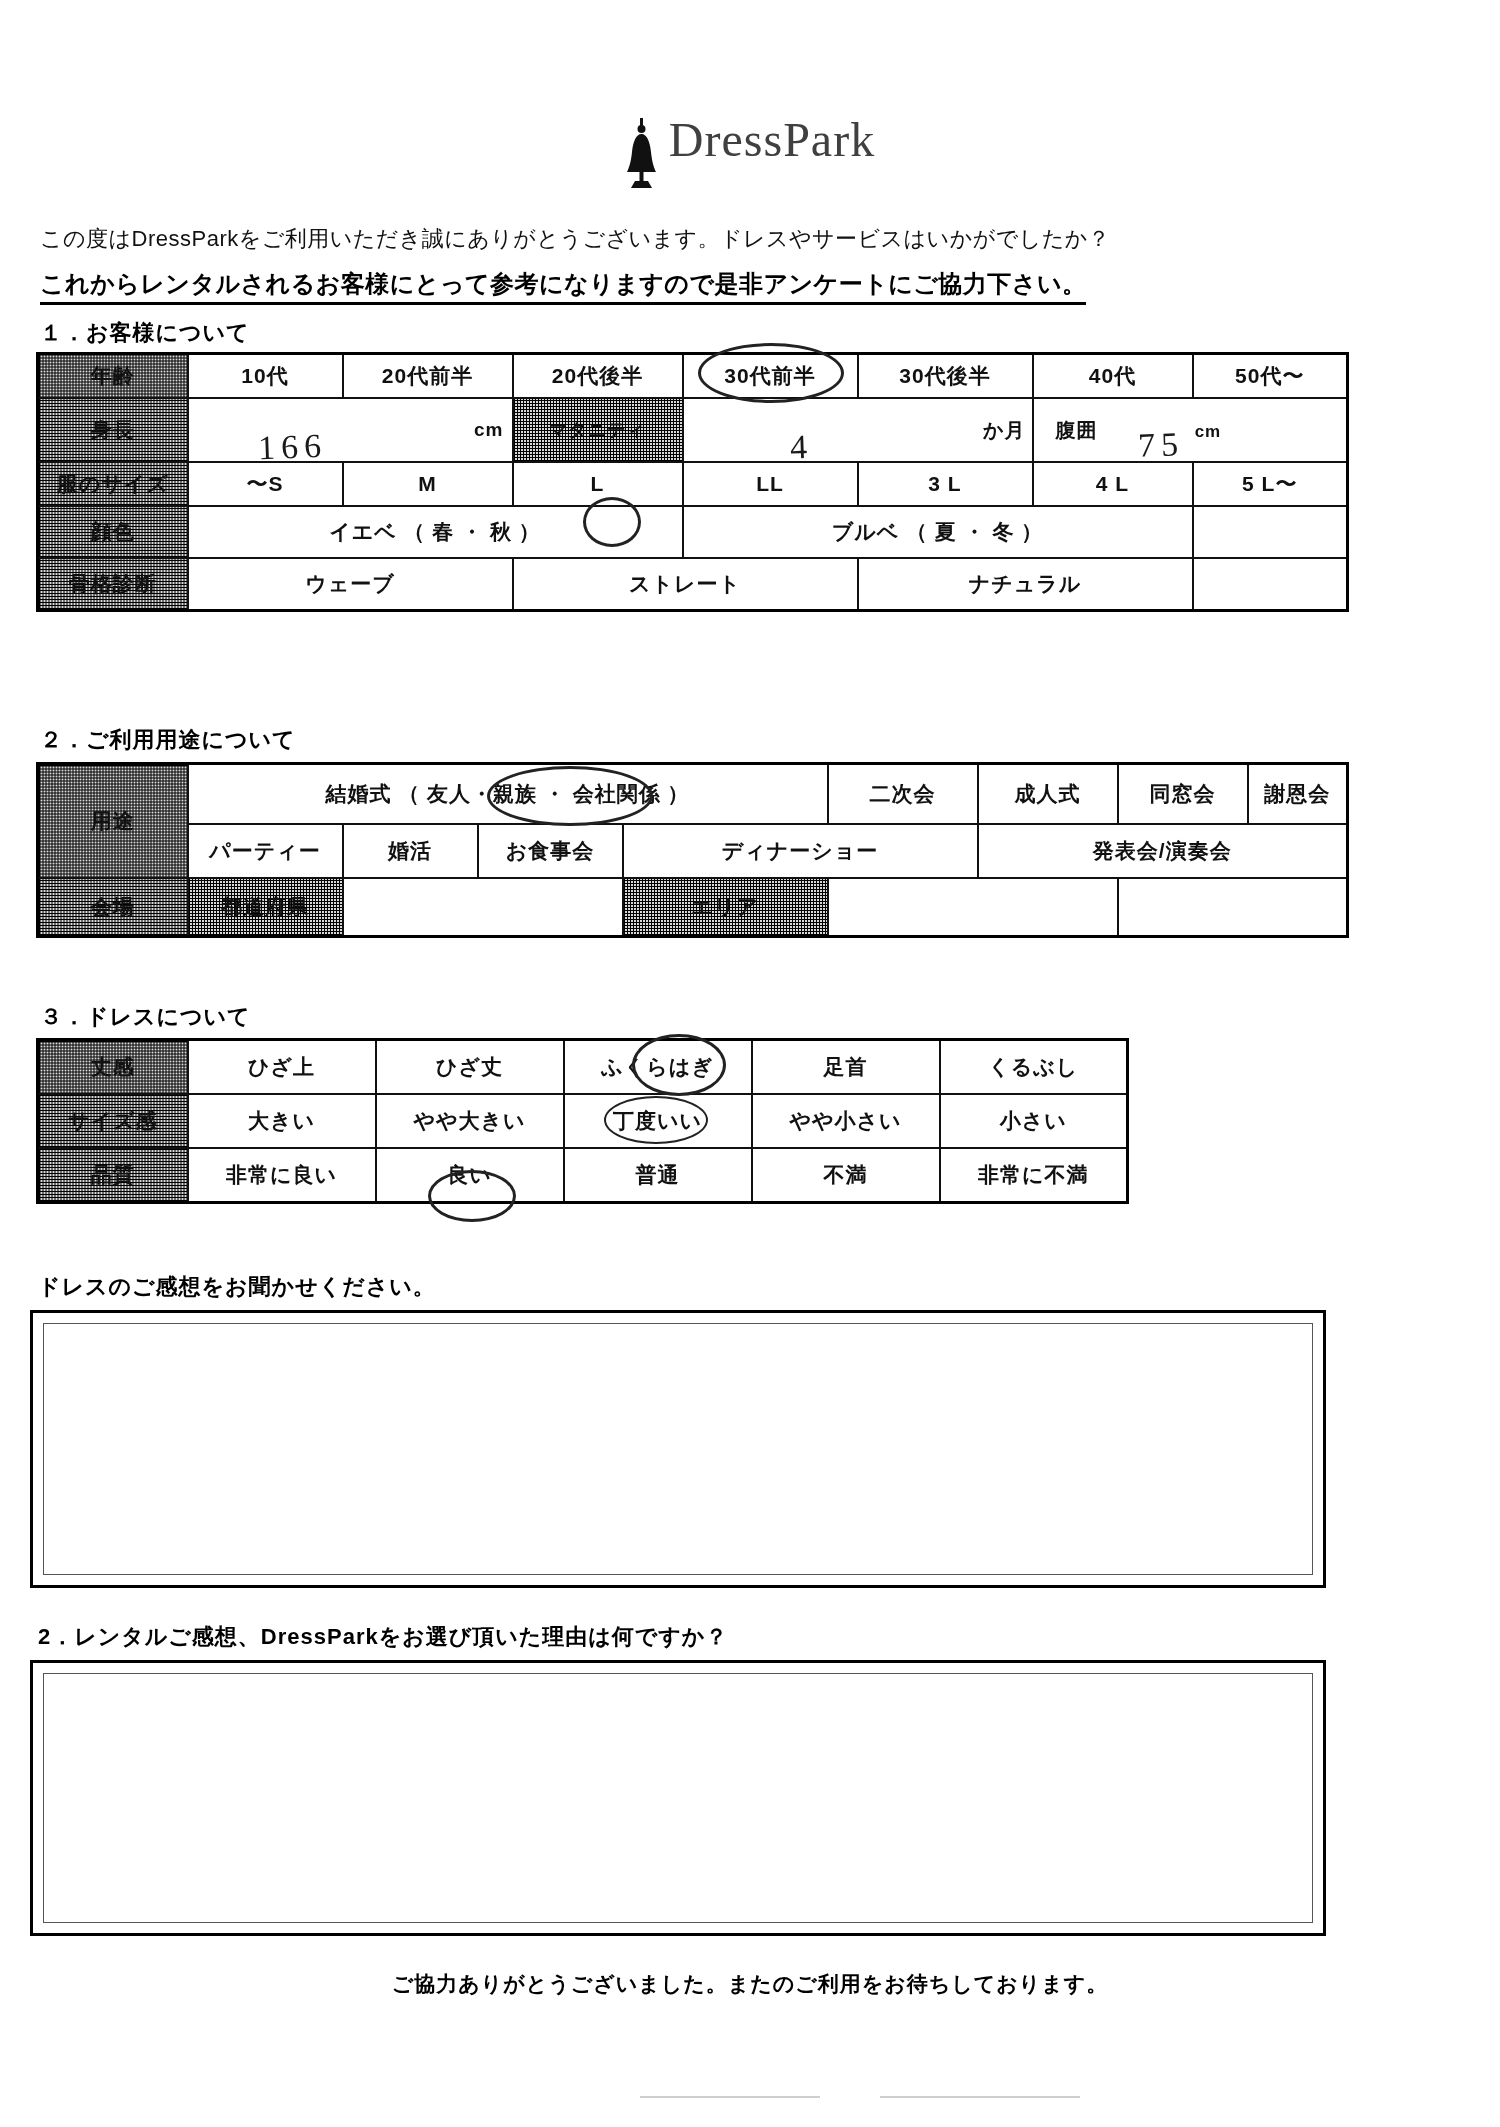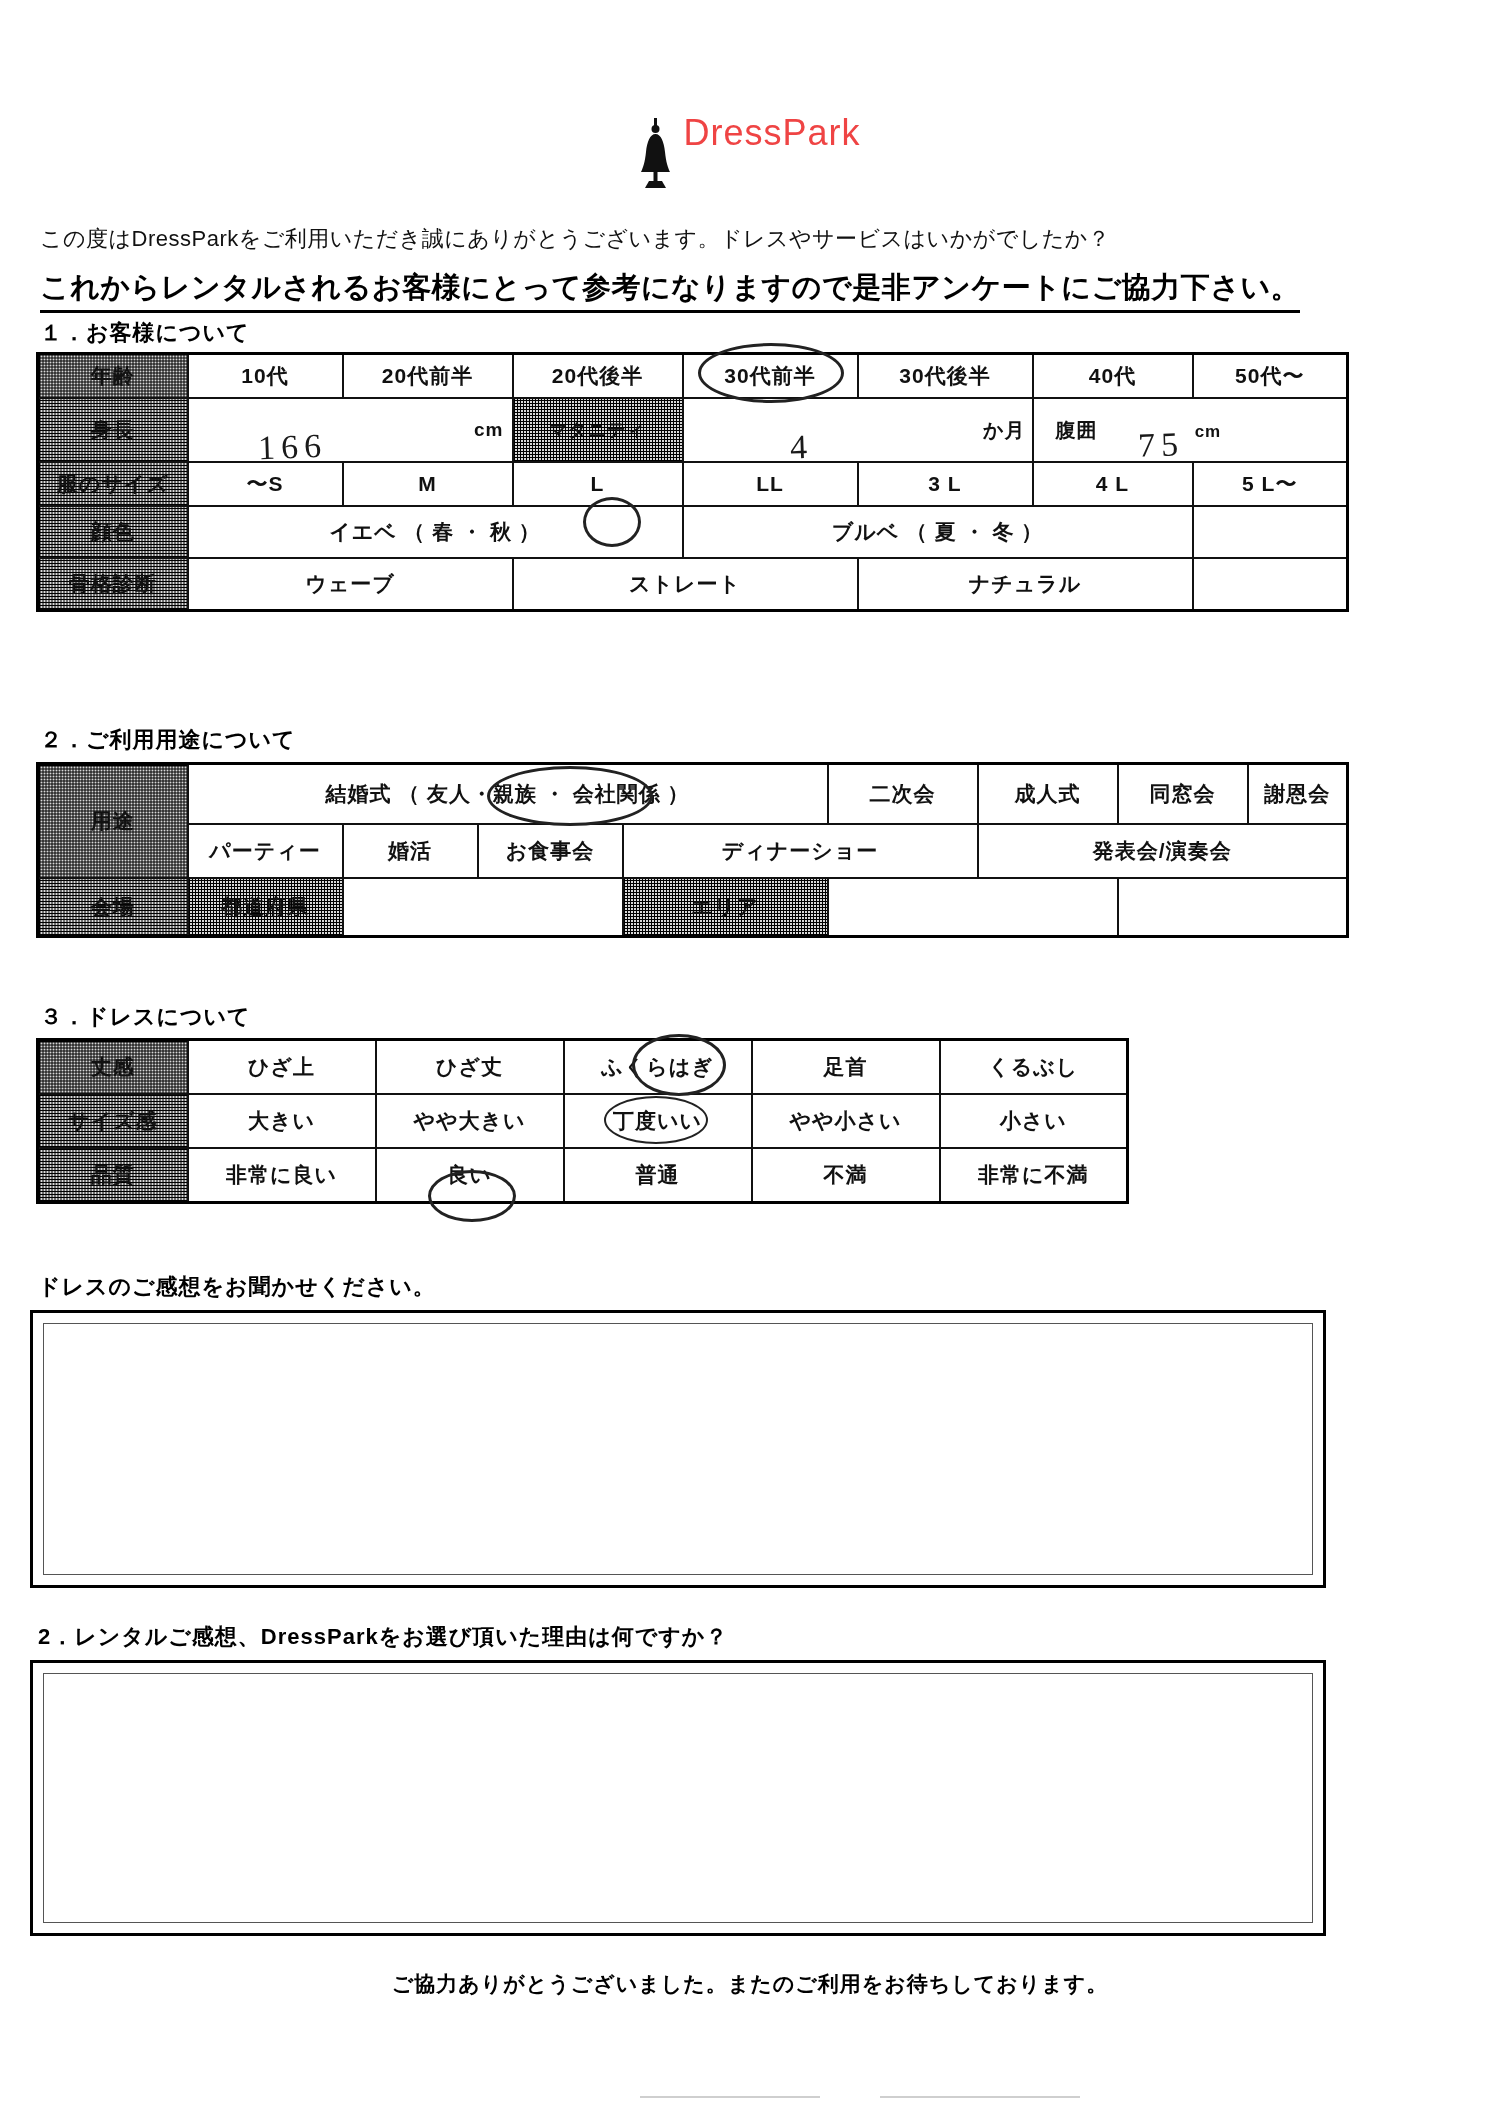--- a/index.html
+++ b/index.html
@@ -40,10 +40,10 @@
     height: 70px;
   }
   .logo-text {
-    font-family: Liberation Sans, sans-serif;
-    font-size: 36px;
-    letter-spacing: 1px;
-    color: #ef4444;
+    font-family: Liberation Serif, serif;
+    font-size: 48px;
+    letter-spacing: 1px;
+    color: #404040;
   }
   
   .intro1 {

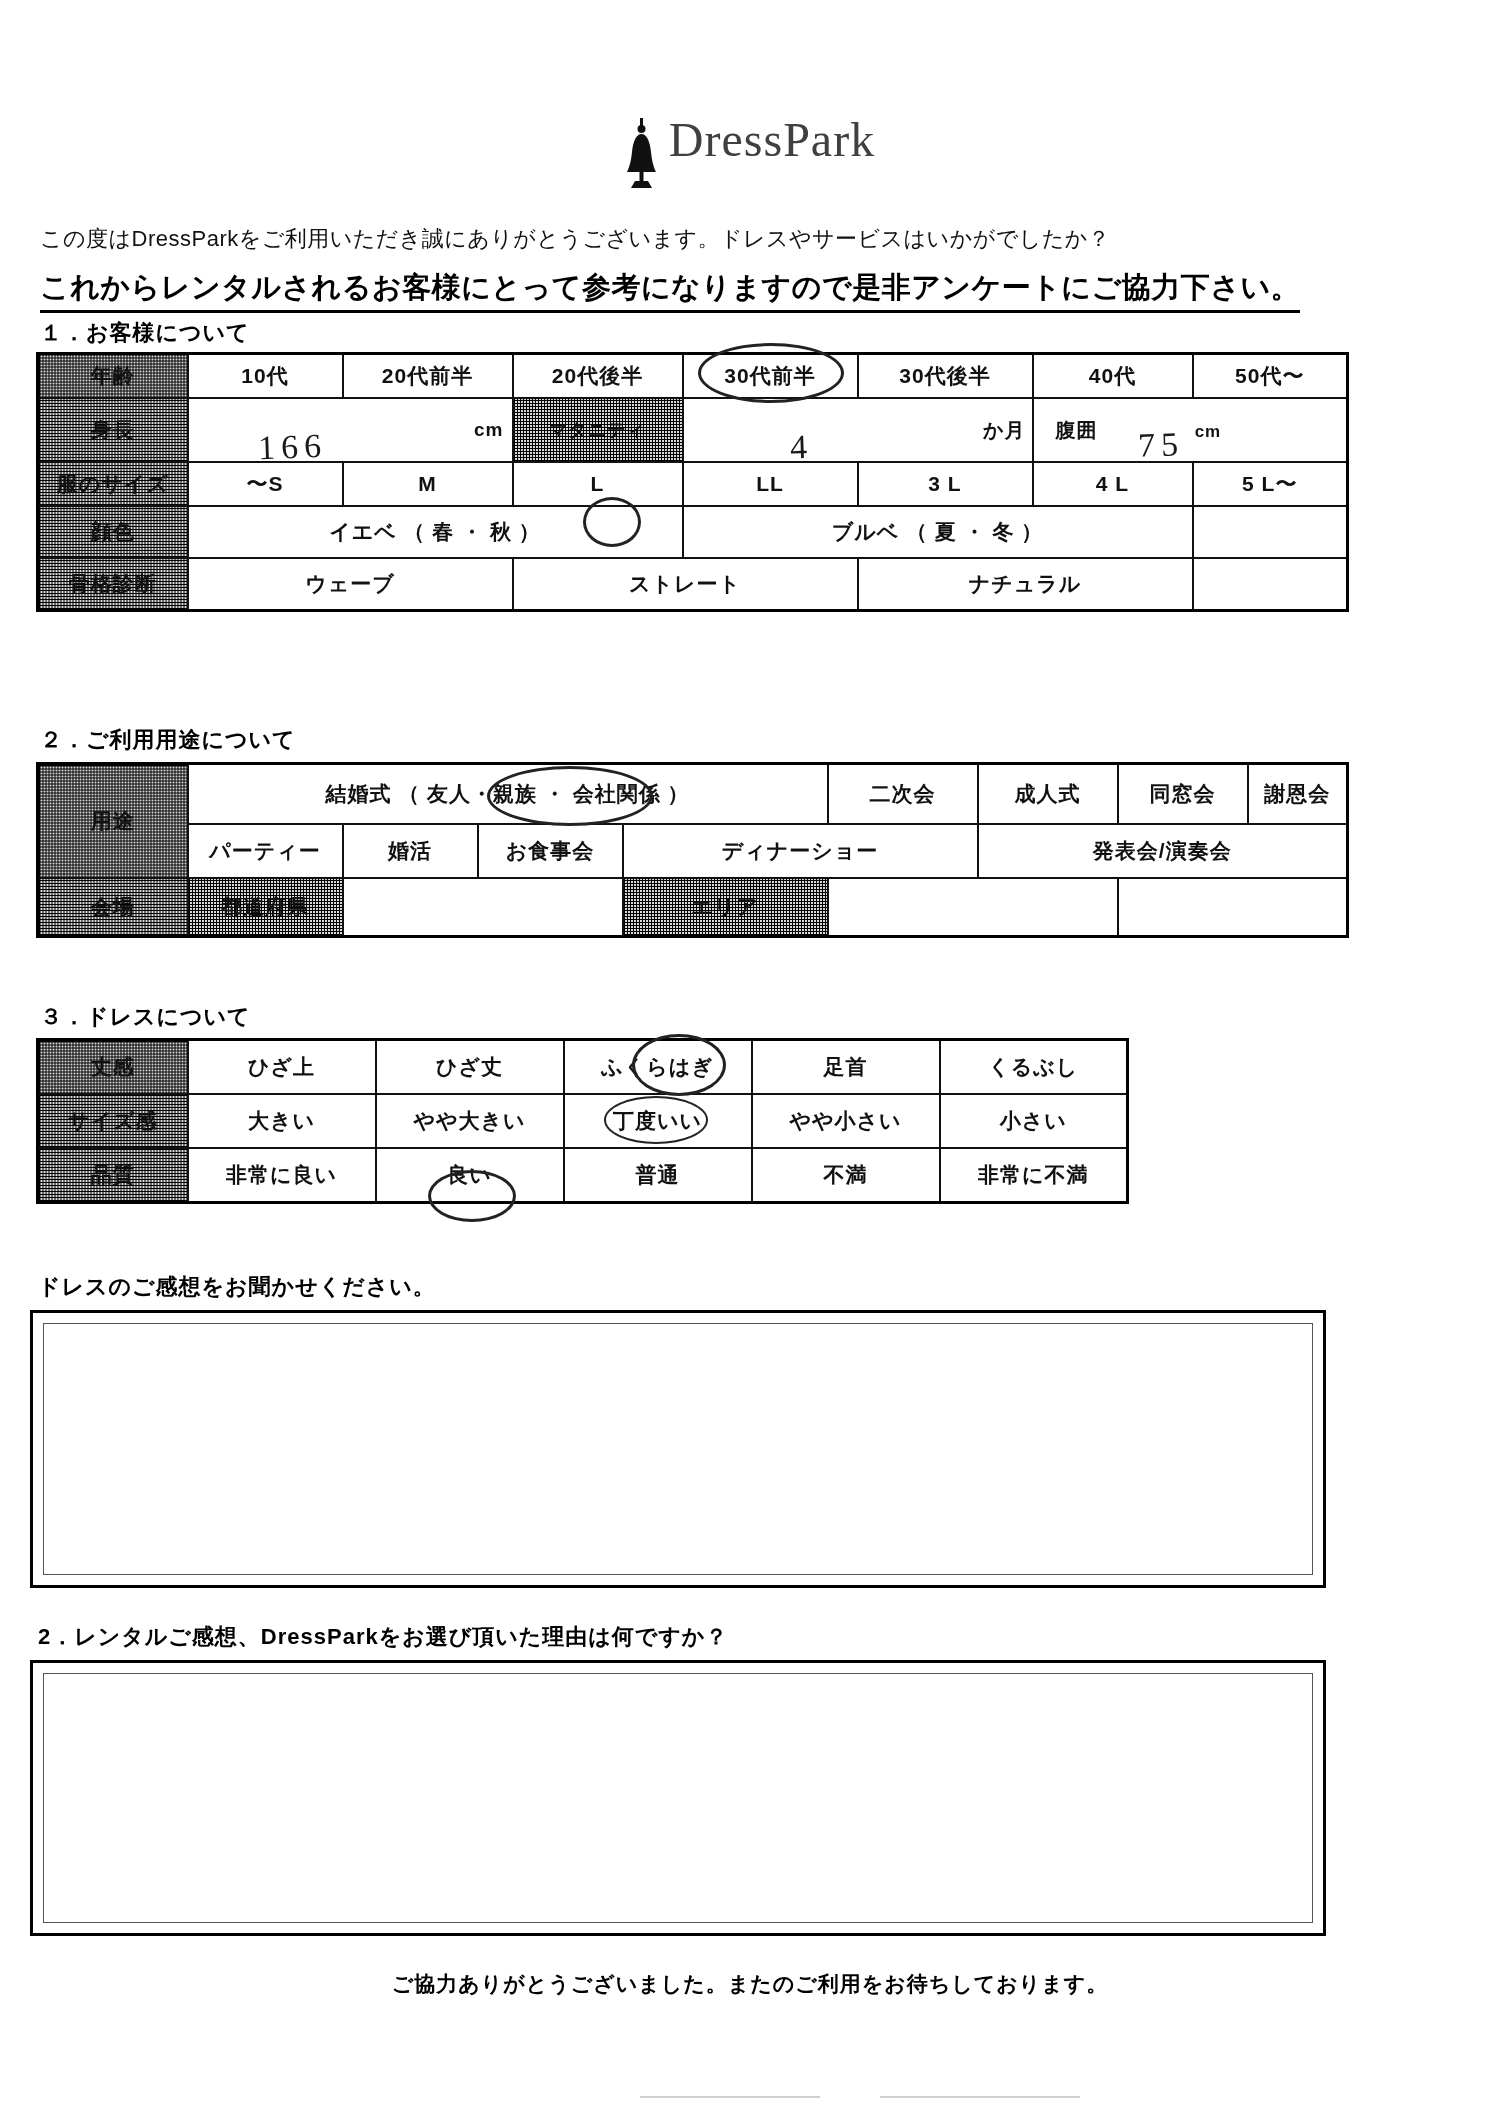--- a/index.html
+++ b/index.html
@@ -56,7 +56,7 @@
   .intro2 {
     position: absolute;
     left: 40px; top: 268px;
-    font-size: 29px;
+    font-size: 24px;
     font-weight: bold;
     letter-spacing: 0.5px;
     border-bottom: 3px solid #000;

